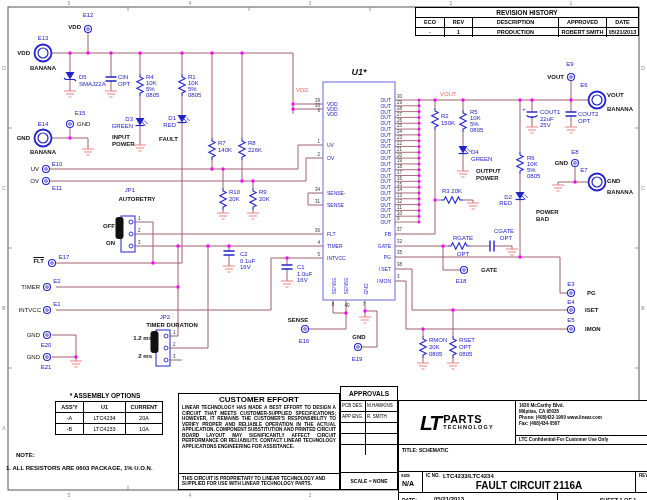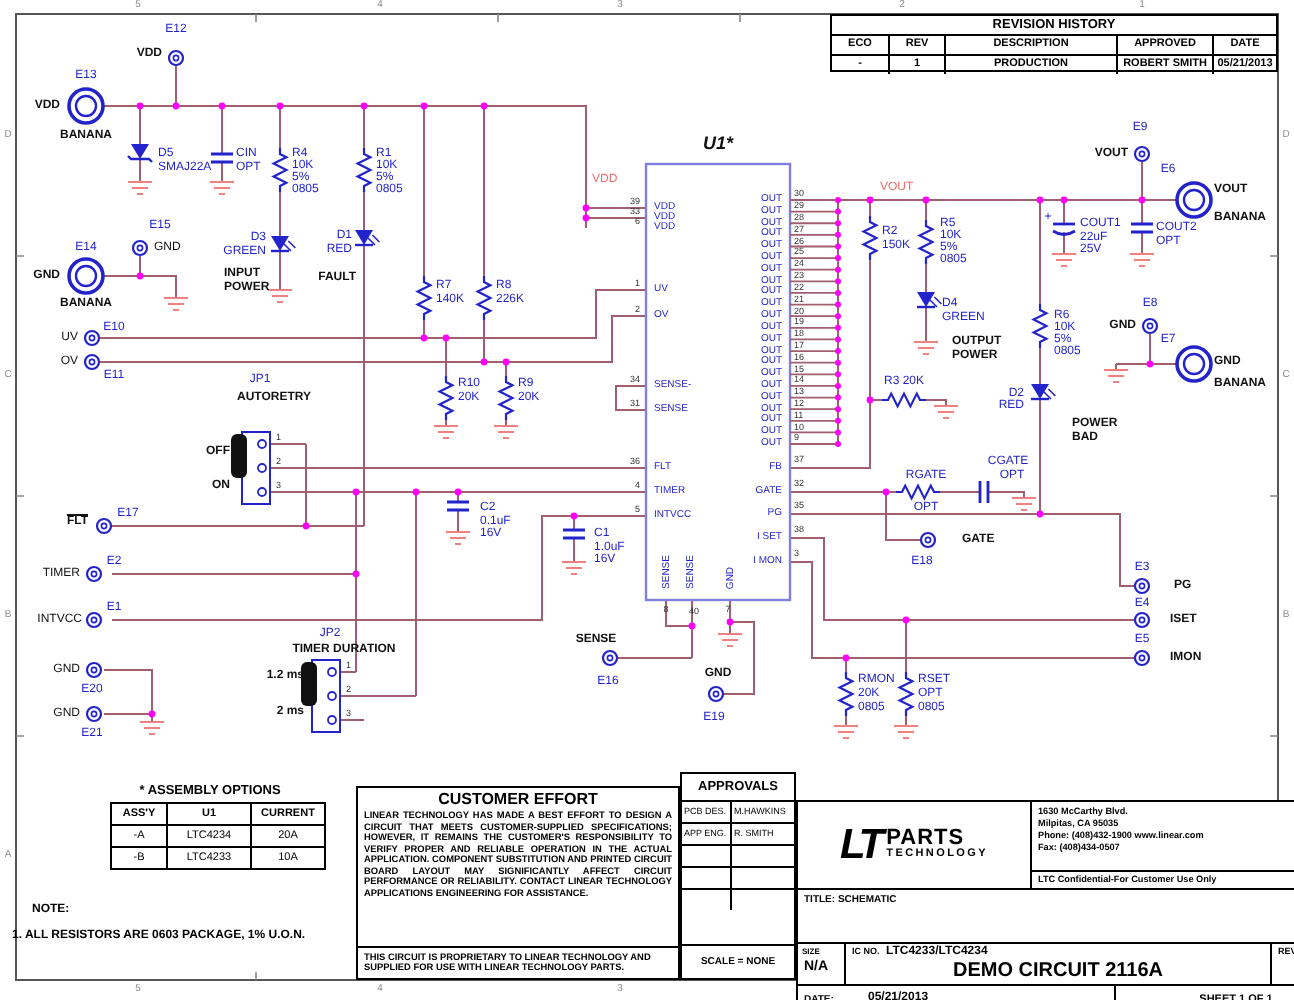--- a/index.html
+++ b/index.html
@@ -651,7 +651,7 @@
       <div class="icc">
         <span class="icl">IC NO.</span>
         <span class="icv">LTC4233/LTC4234</span>
-        <div class="demo">DEMO CIRCUIT 2116A</div>
+        <div class="demo">FAULT CIRCUIT 2116A</div>
       </div>
       <div class="rvc">
         <span class="rl">REV.</span>

